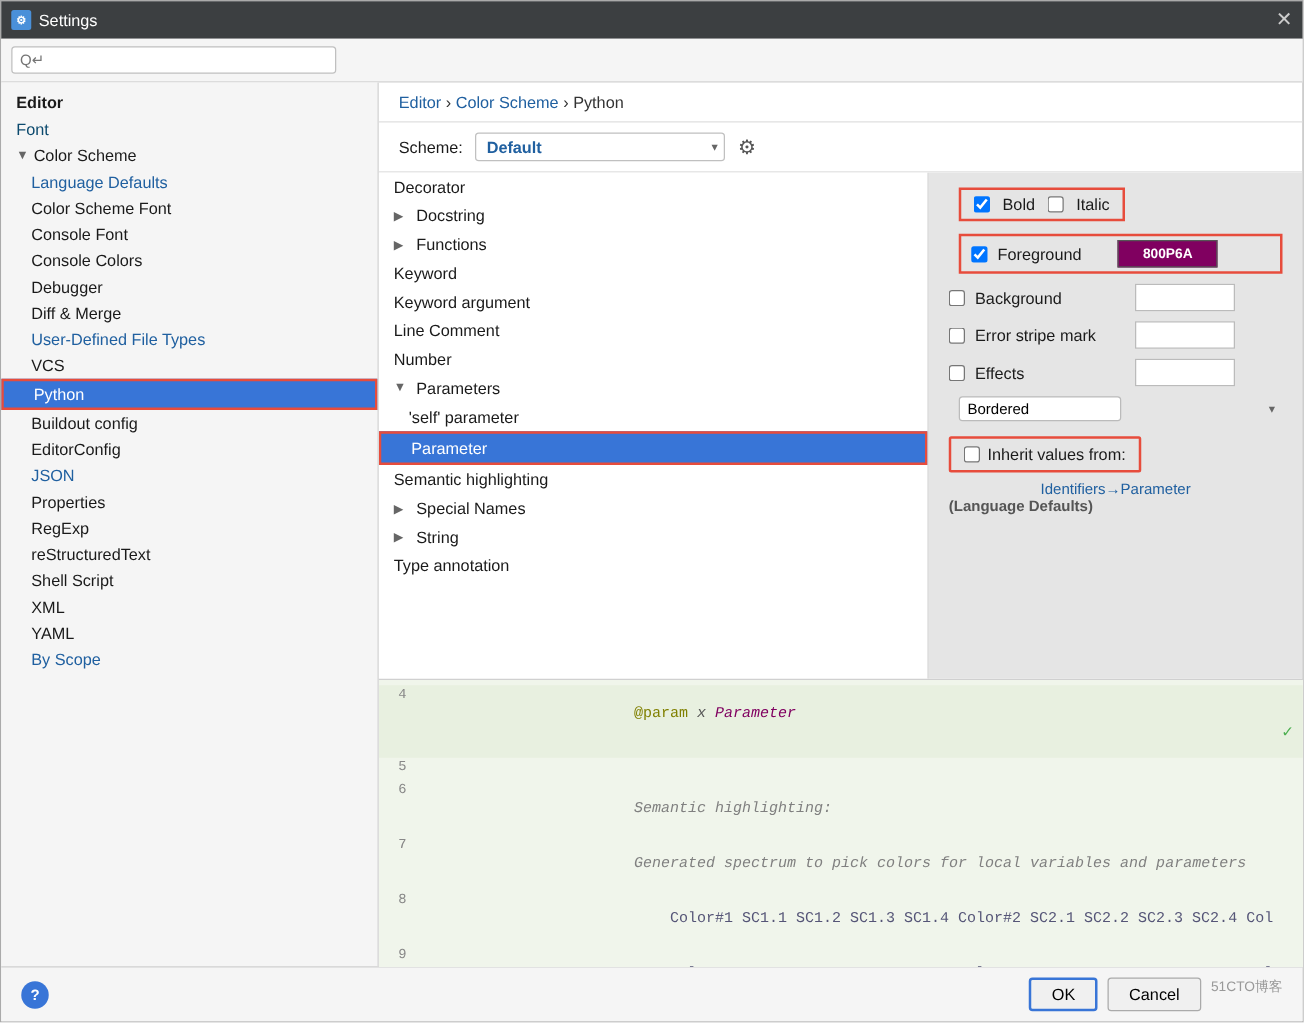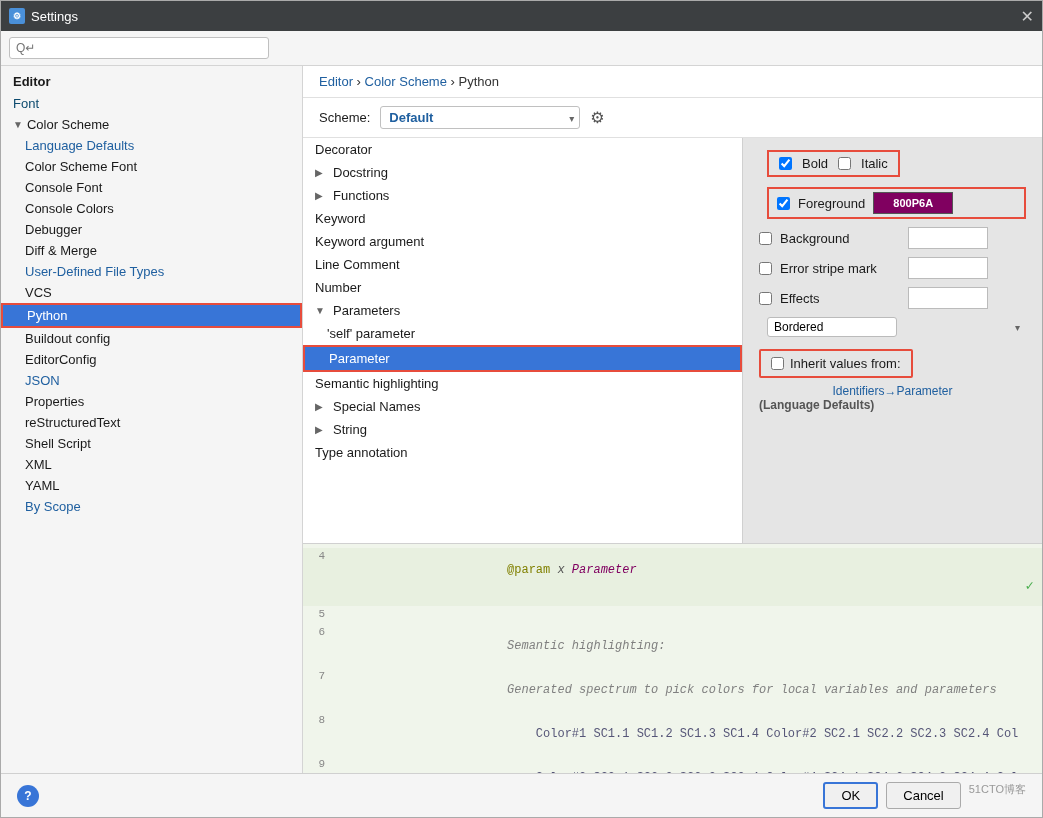--- a/index.html
+++ b/index.html
@@ -57,7 +57,7 @@
     .prop-row { display: flex; align-items: center; margin-bottom: 8px; gap: 8px; }
     .inherit-link { color: #2060a0; text-decoration: none; font-size: 12px; display: block; text-align: center; margin-top: 4px; }
     .inherit-sub { color: #555; font-size: 12px; text-align: left; font-weight: bold; }
-    .color-swatch-purple { width: 80px; height: 22px; background: #800060; border: 1px solid #555; display: inline-flex; align-items: center; justify-content: center; color: white; font-size: 11px; font-weight: bold; cursor: pointer; }
+    .color-swatch-purple { width: 80px; height: 22px; background: #800060; border: 1px solid #555; display: inline-flex; align-items: center; justify-content: center; color: white; font-size: 11px; font-weight: bold; cursor: pointer; margin-left: 21px; }
 
     
     .effects-select { padding: 2px 6px; border: 1px solid #bbb; border-radius: 3px; font-size: 12px; background: white; appearance: none; -webkit-appearance: none; width: 130px; }

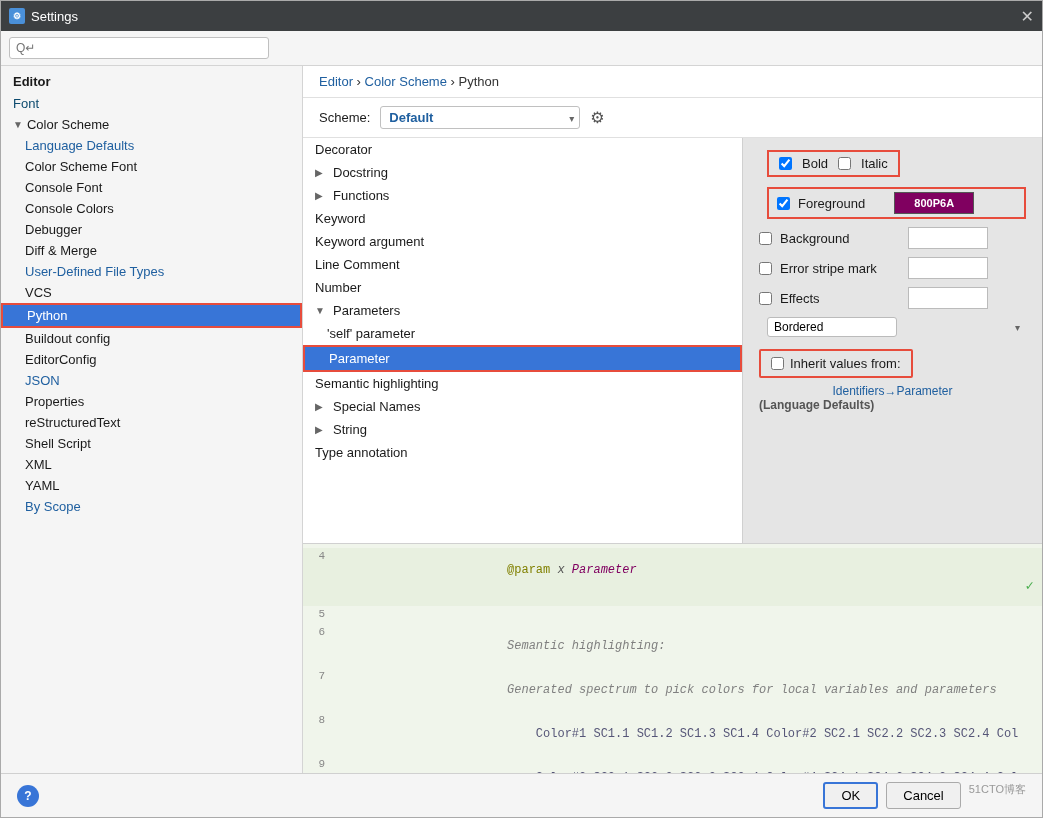--- a/index.html
+++ b/index.html
@@ -145,6 +145,7 @@
             <a href="#">JSON</a>
           </div>
         <div class="sidebar-item indent1">Properties</div>
+        <div class="sidebar-item indent1">RegExp</div>
         <div class="sidebar-item indent1">reStructuredText</div>
         <div class="sidebar-item indent1">Shell Script</div>
         <div class="sidebar-item indent1">XML</div>

